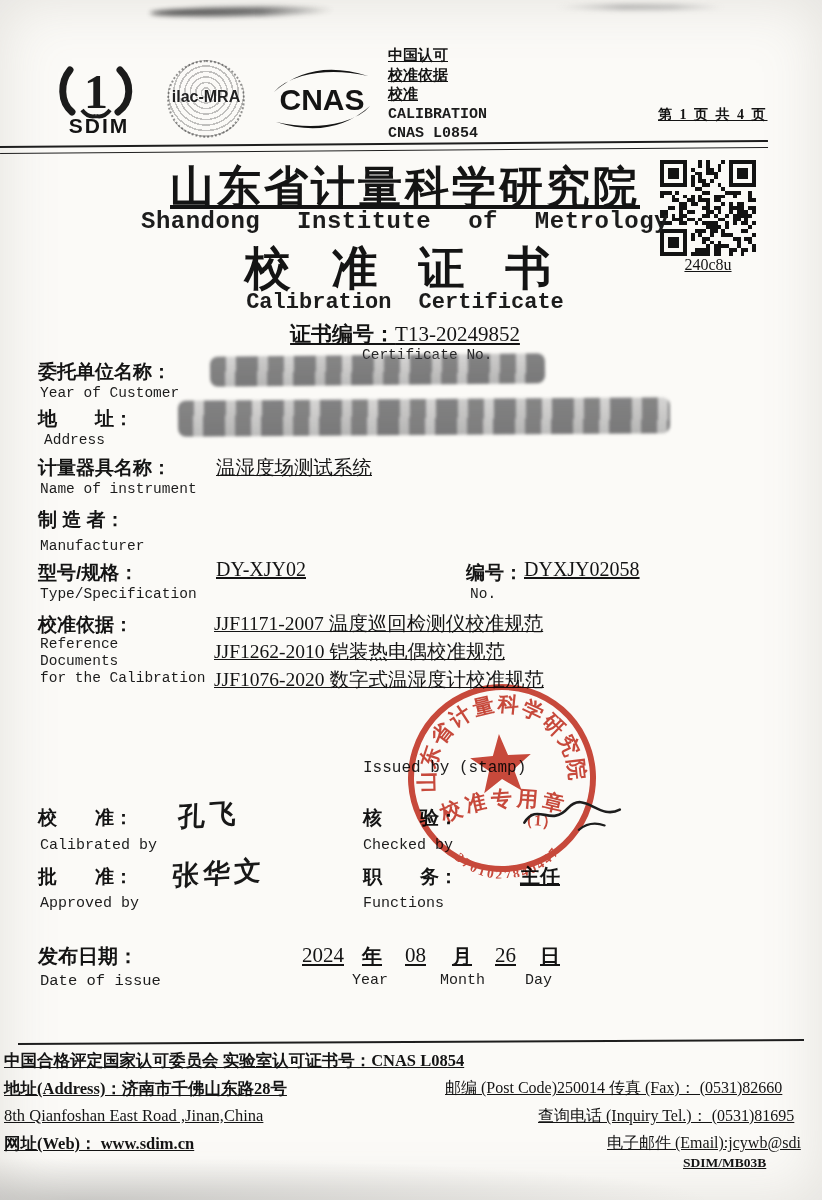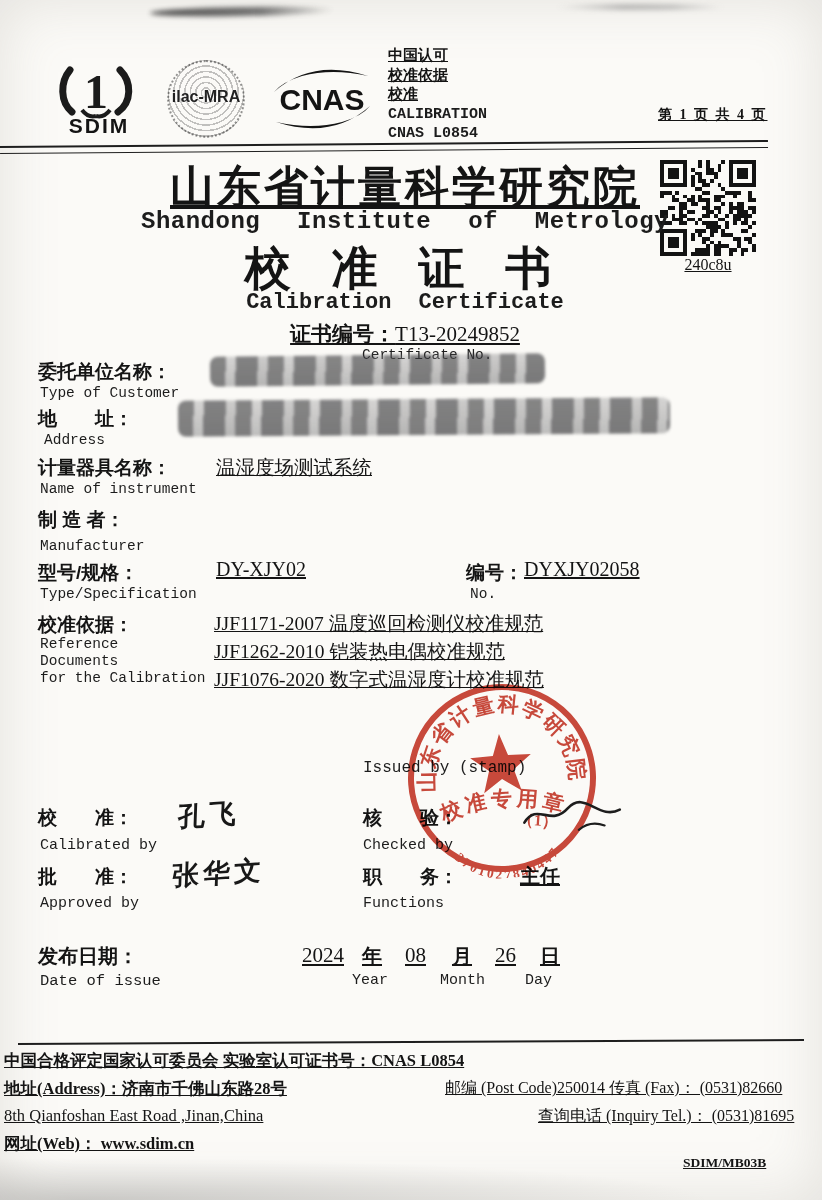--- a/index.html
+++ b/index.html
@@ -295,7 +295,7 @@
 
   <div class="abs cnb nowrap" style="left:38px;top:359px;font-size:19px;">委托单位名称：</div>
   <div class="abs scribble" style="left:210px;top:355px;width:335px;height:30px;transform:rotate(-.6deg);"></div>
-  <div class="abs en" style="left:40px;top:385px;font-size:14.5px;">Type of Customer</div>
+  <div class="abs en" style="left:40px;top:385px;font-size:14.5px;">Year of Customer</div>
 
   <div class="abs cnb nowrap" style="left:38px;top:406px;font-size:19px;">地　　址：</div>
   <div class="abs scribble" style="left:178px;top:399px;width:492px;height:36px;transform:rotate(-.4deg);"></div>

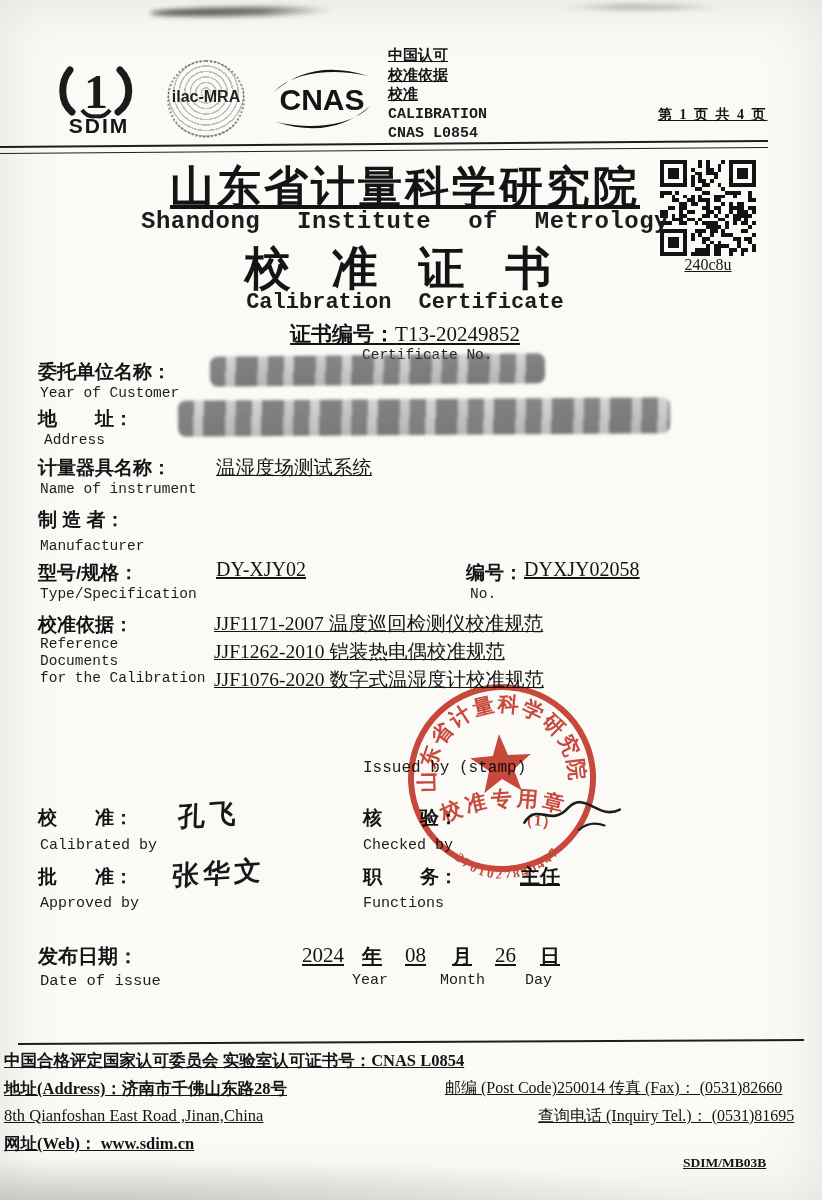--- a/index.html
+++ b/index.html
@@ -388,6 +388,7 @@
   <div class="abs ser nowrap" style="left:4px;top:1106px;font-size:16.5px;">8th Qianfoshan East Road ,Jinan,China</div>
   <div class="abs ser nowrap" style="left:538px;top:1106px;font-size:16px;">查询电话 (Inquiry Tel.)：  (0531)81695</div>
   <div class="abs ser nowrap" style="left:4px;top:1133px;font-size:16.5px;font-weight:bold;">网址(Web)：  www.sdim.cn</div>
+  <div class="abs ser nowrap" style="left:607px;top:1133px;font-size:16px;">电子邮件 (Email):jcywb@sdi</div>
   <div class="abs ser nowrap" style="left:683px;top:1155px;font-size:13.5px;font-weight:bold;">SDIM/MB03B</div>
 
 </div>

